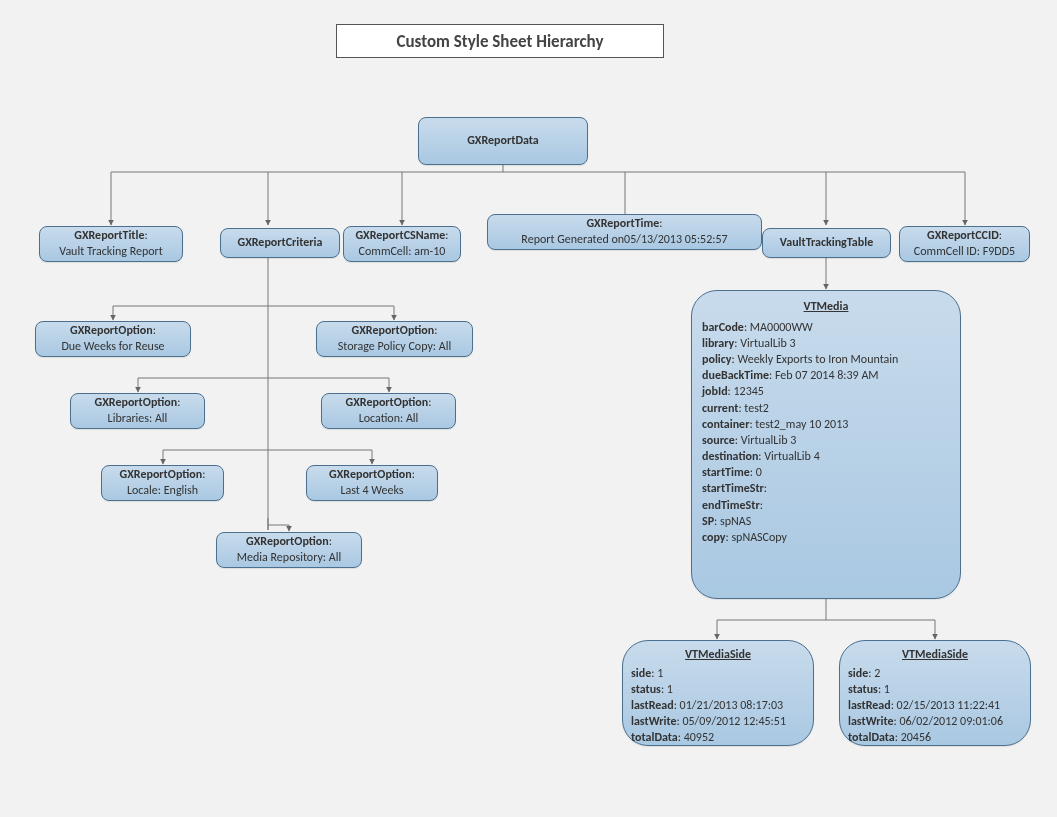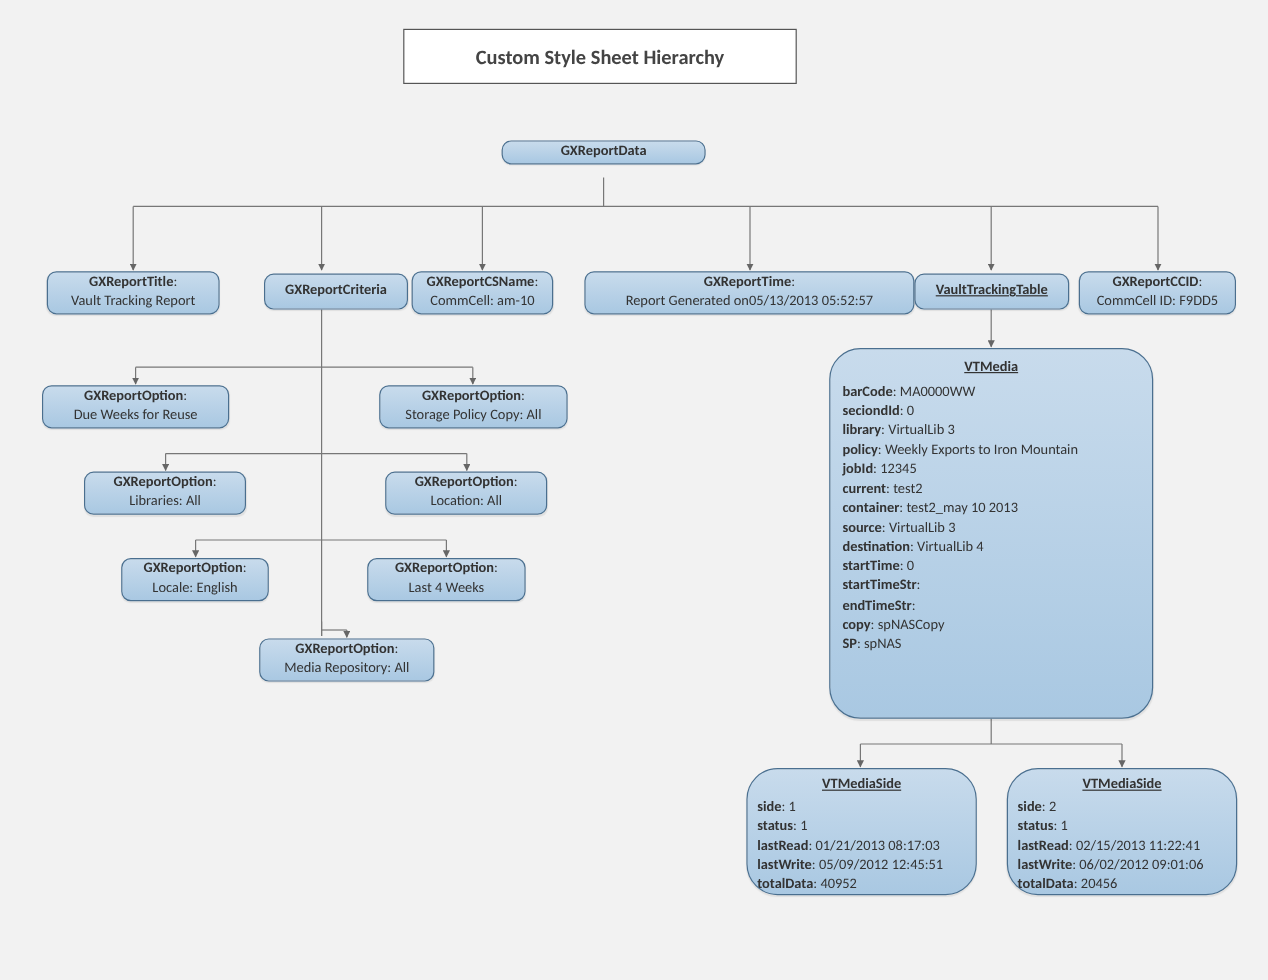--- a/index.html
+++ b/index.html
@@ -20,7 +20,7 @@
     left: 336px;
     top: 24px;
     width: 328px;
-    height: 46px;
+    height: 34px;
     border: 1px solid #555;
     background: #fff;
     display: flex;

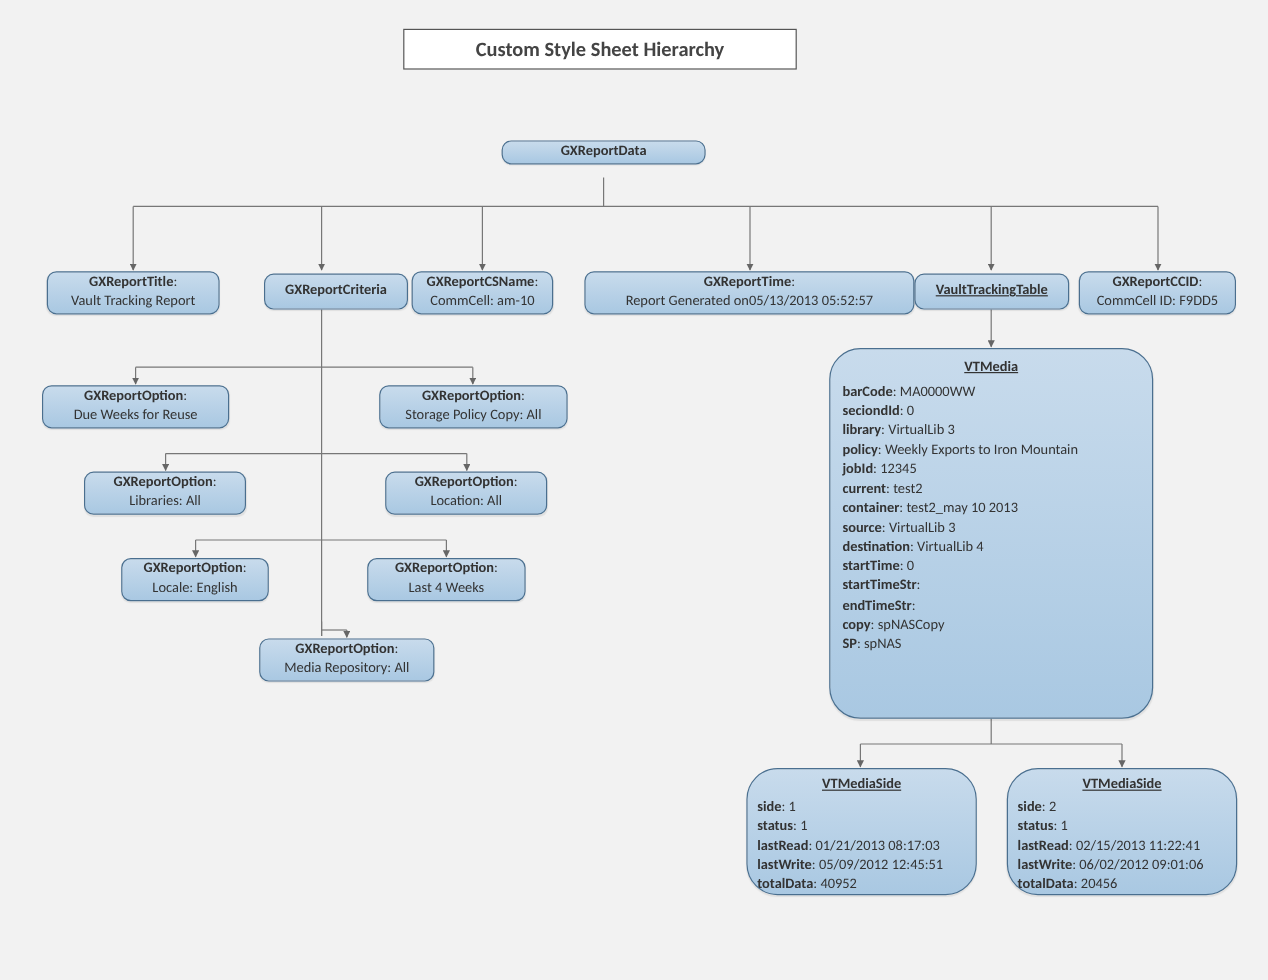--- a/index.html
+++ b/index.html
@@ -106,7 +106,7 @@
 
 <div class="title-box">Custom Style Sheet Hierarchy</div>
 
-<div class="node" style="left:418px; top:117px; width:170px; height:20px;">
+<div class="node" style="left:418px; top:117px; width:170px; height:48px;">
   <span class="strong">GXReportData</span>
 </div>
 

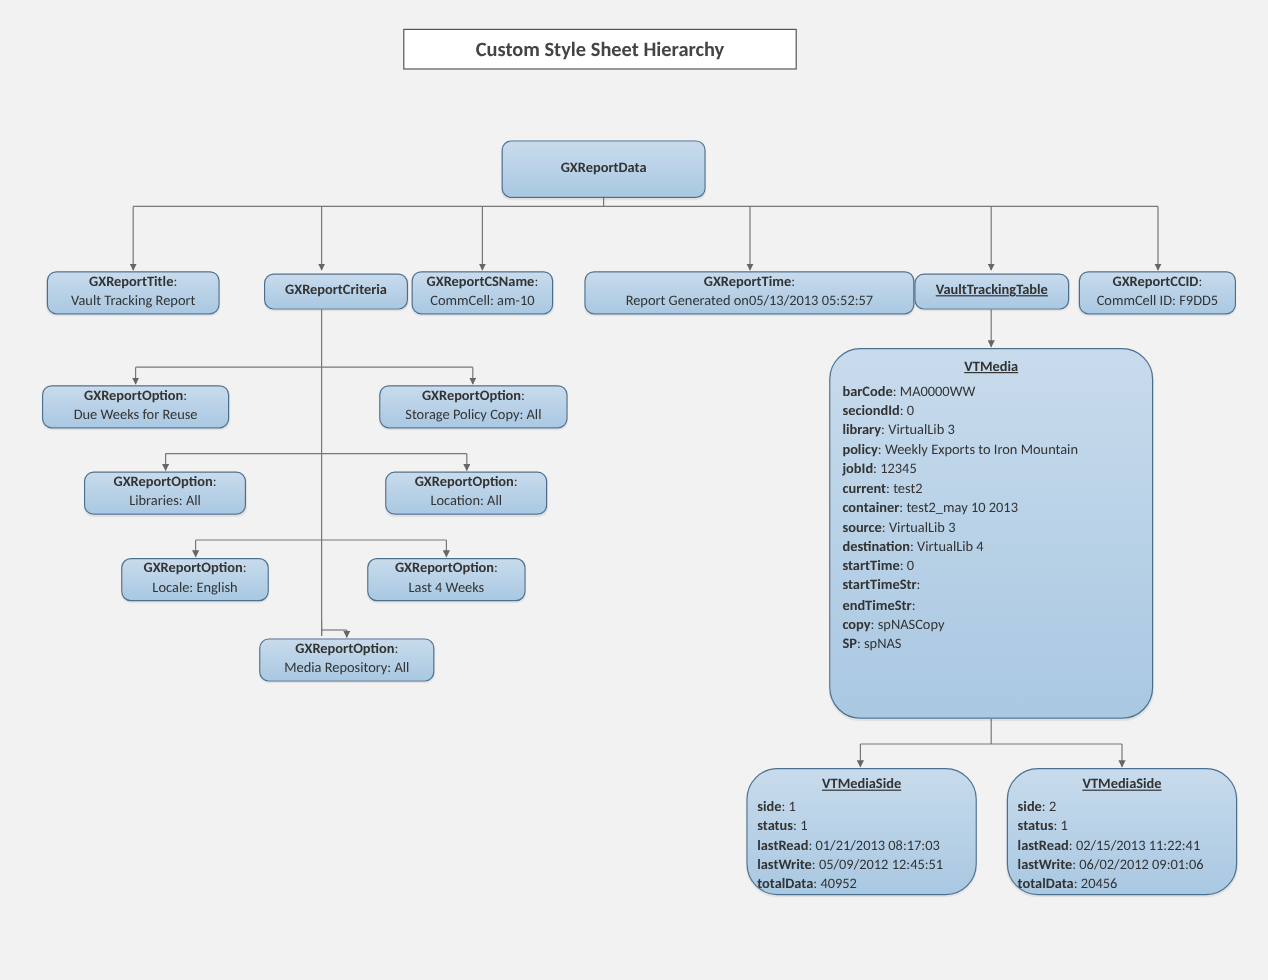--- a/index.html
+++ b/index.html
@@ -124,7 +124,7 @@
   <div>CommCell: am-10</div>
 </div>
 
-<div class="node" style="left:487px; top:226px; width:275px; height:36px;">
+<div class="node" style="left:487px; top:214px; width:275px; height:36px;">
   <div><span class="strong">GXReportTime</span>:</div>
   <div>Report Generated on05/13/2013 05:52:57</div>
 </div>

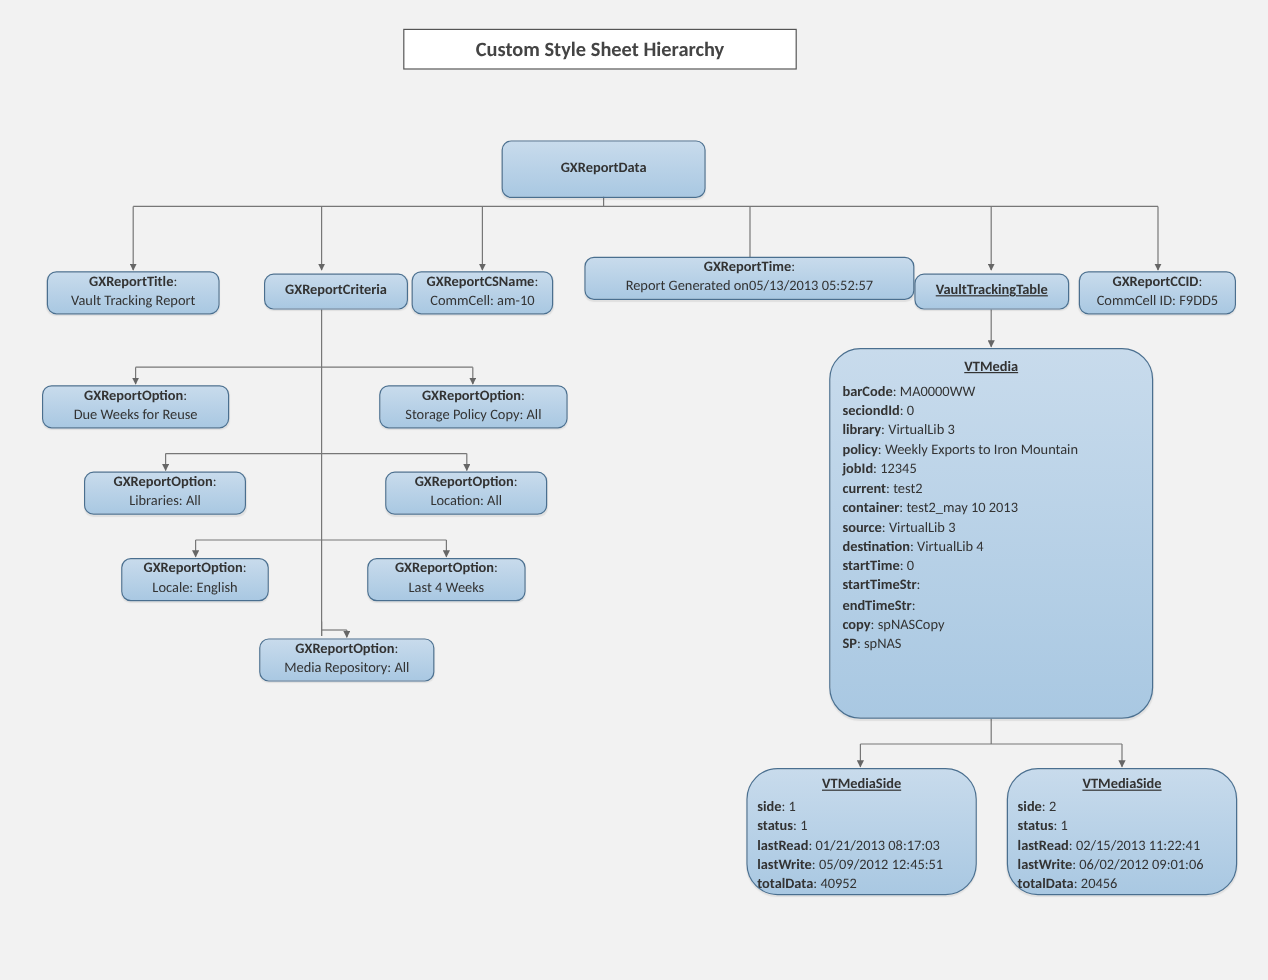--- a/index.html
+++ b/index.html
@@ -129,7 +129,7 @@
   <div>Report Generated on05/13/2013 05:52:57</div>
 </div>
 
-<div class="node" style="left:762px; top:228px; width:129px; height:30px;text-decoration:underline;">
+<div class="node" style="left:762px; top:228px; width:129px; height:30px;">
   <span class="strong">VaultTrackingTable</span>
 </div>
 

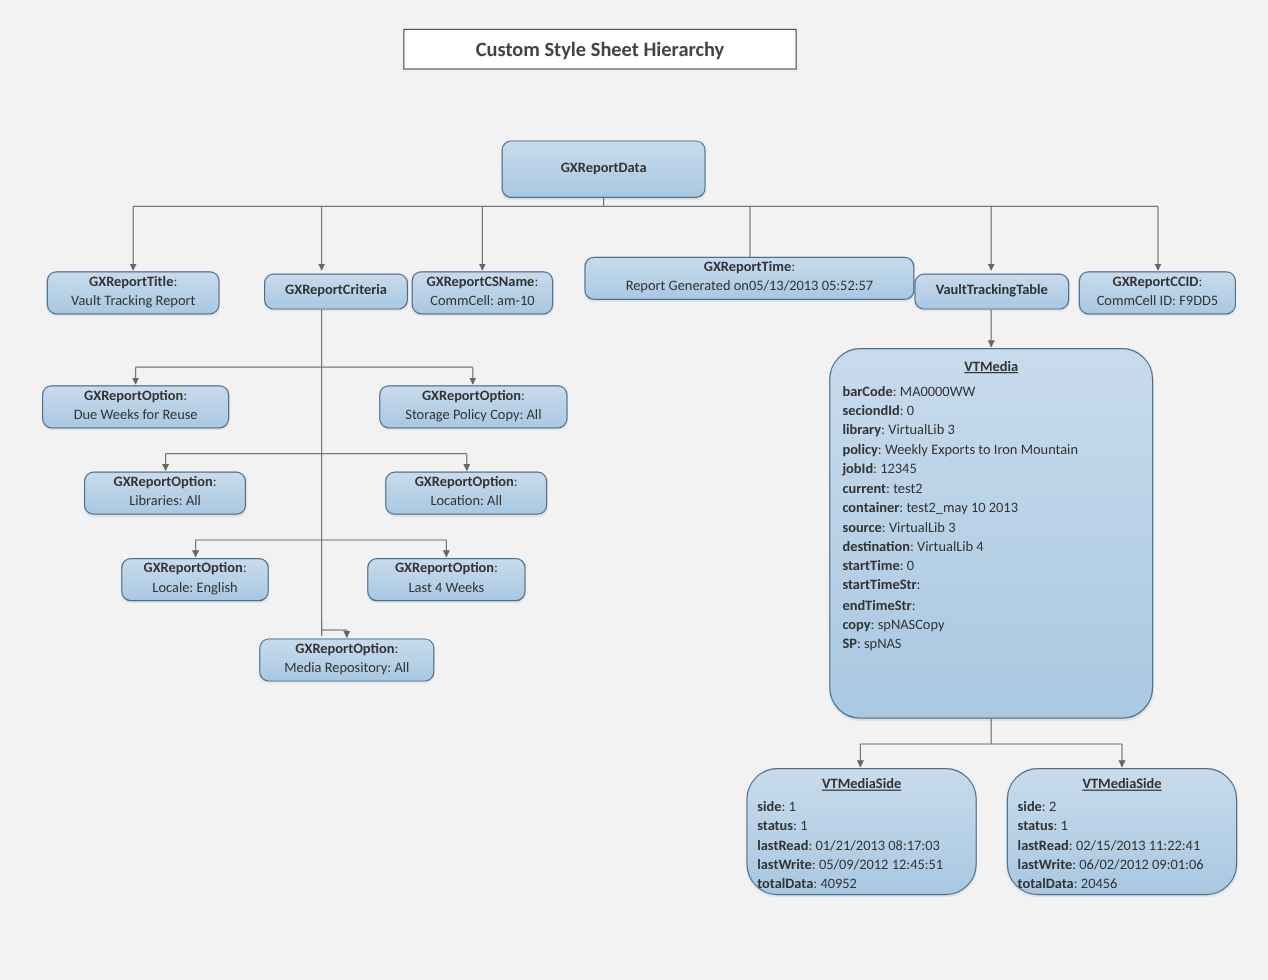--- a/index.html
+++ b/index.html
@@ -173,7 +173,6 @@
 <div class="node left" id="vtmedia" style="left:691px; top:290px; width:270px; height:309px; justify-content:flex-start; padding:8px 10px;">
   <div style="text-align:center; font-weight:bold; text-decoration:underline; margin-bottom:4px;">VTMedia</div>
 <div style="line-height: 1.35;"><span class="strong">barCode</span><span>: MA0000WW</span></div>
-    <div style="line-height: 1.35;"><span class="strong">seciondId</span><span>: 0</span></div>
     <div style="line-height: 1.35;"><span class="strong">library</span><span>: VirtualLib 3</span></div>
     <div style="line-height: 1.35;"><span class="strong">policy</span><span>: Weekly Exports to Iron Mountain</span></div>
     <div style="line-height: 1.35;"><span class="strong">jobId</span><span>: 12345</span></div>

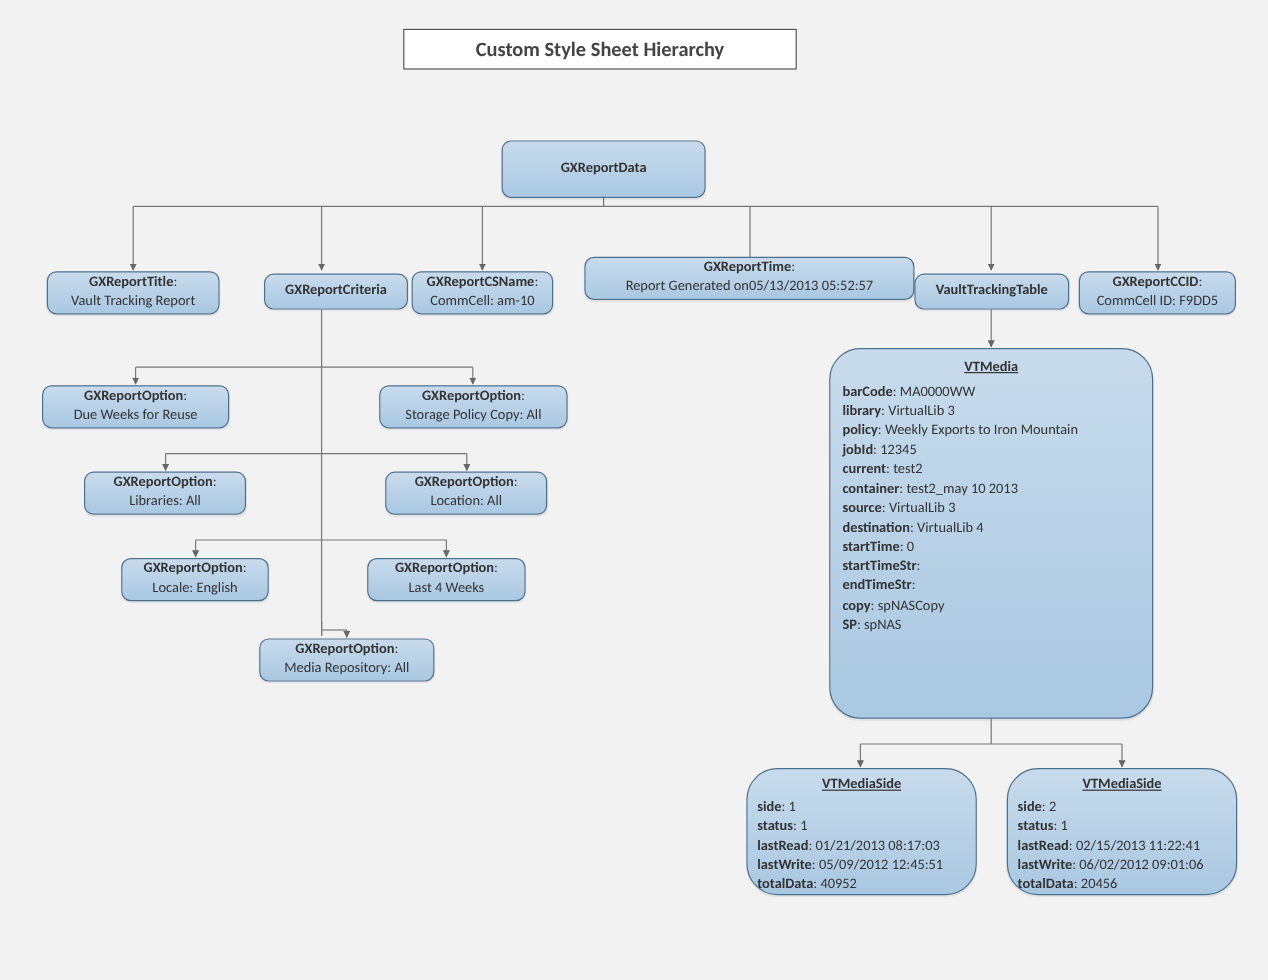--- a/index.html
+++ b/index.html
@@ -175,6 +175,7 @@
 <div style="line-height: 1.35;"><span class="strong">barCode</span><span>: MA0000WW</span></div>
     <div style="line-height: 1.35;"><span class="strong">library</span><span>: VirtualLib 3</span></div>
     <div style="line-height: 1.35;"><span class="strong">policy</span><span>: Weekly Exports to Iron Mountain</span></div>
+    <div style="line-height: 1.35;"><span class="strong">dueBackTime</span><span>: Feb 07 2014 8:39 AM</span></div>
     <div style="line-height: 1.35;"><span class="strong">jobId</span><span>: 12345</span></div>
     <div style="line-height: 1.35;"><span class="strong">current</span><span>: test2</span></div>
     <div style="line-height: 1.35;"><span class="strong">container</span><span>: test2_may 10 2013</span></div>

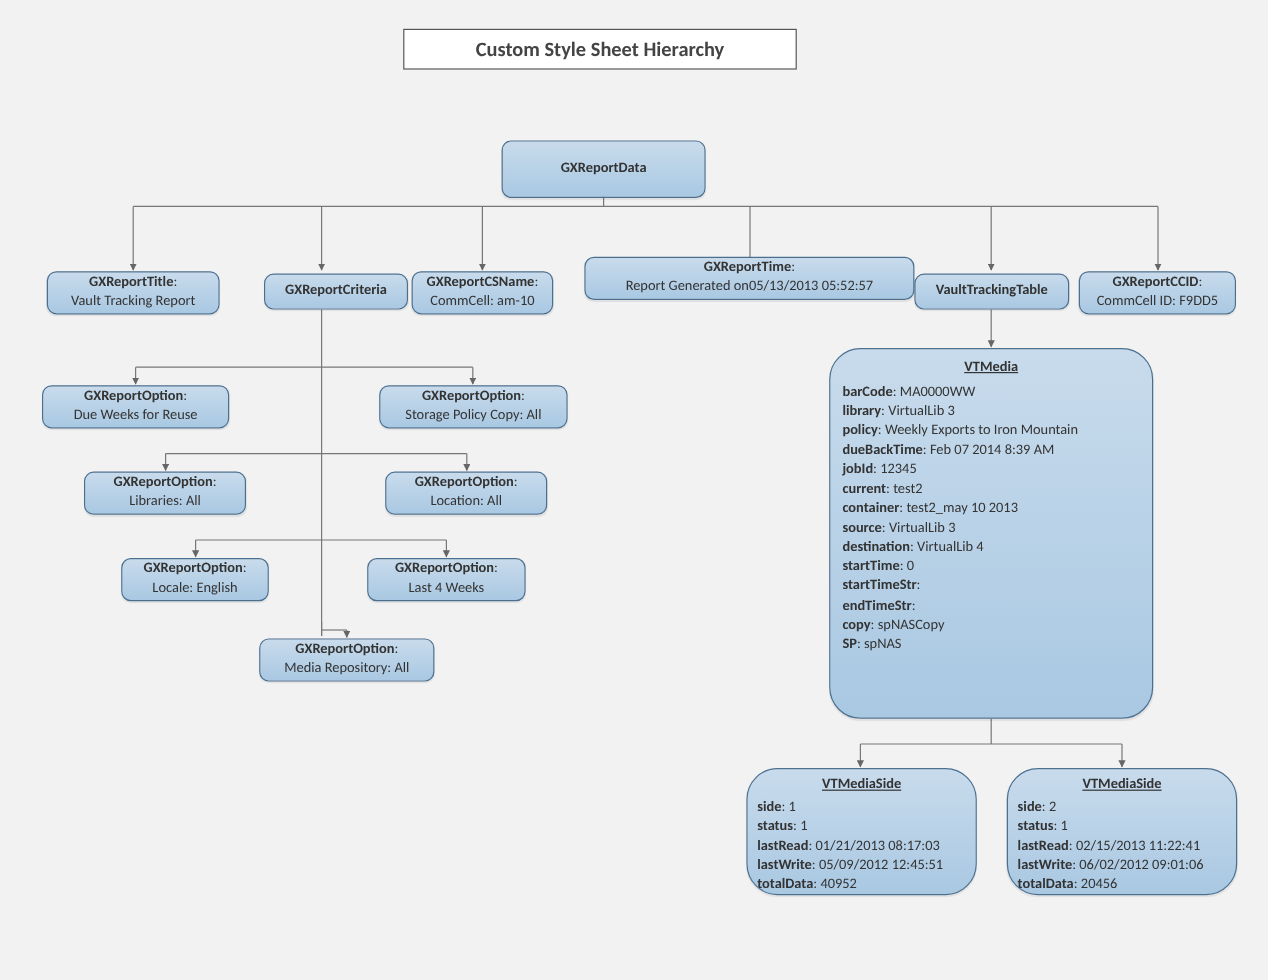--- a/index.html
+++ b/index.html
@@ -184,8 +184,8 @@
     <div style="line-height: 1.35;"><span class="strong">startTime</span><span>: 0</span></div>
     <div style="line-height: 1.35;"><span class="strong">startTimeStr</span><span>: </span></div>
     <div style="line-height: 1.35;"><span class="strong">endTimeStr</span><span>: </span></div>
+    <div style="line-height: 1.35;"><span class="strong">SP</span><span>: spNAS</span></div>
     <div style="line-height: 1.35;"><span class="strong">copy</span><span>: spNASCopy</span></div>
-    <div style="line-height: 1.35;"><span class="strong">SP</span><span>: spNAS</span></div>
   </div>
 
 <div class="node left vtside" id="vtside0" style="left:622px; top:640px; width:192px; height:106px; justify-content:flex-start; padding:6px 8px;">

